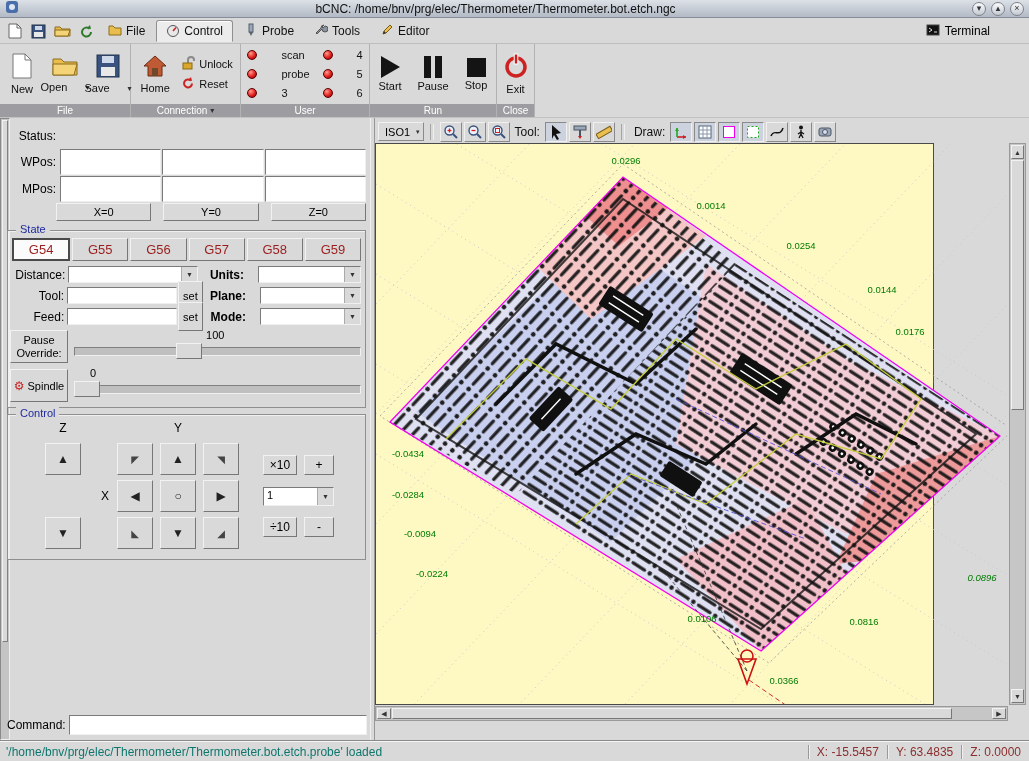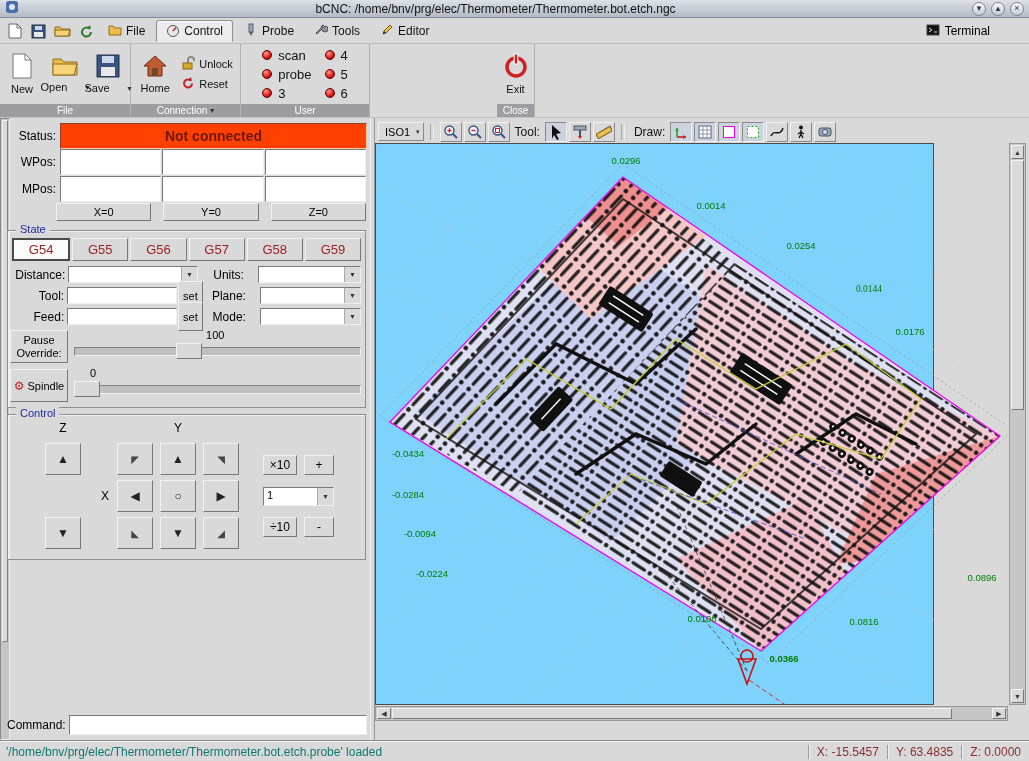--- a/index.html
+++ b/index.html
@@ -34,7 +34,7 @@
   .dd{font-size:8px;color:#333;}
   .smallbtn{display:flex;align-items:center;gap:4px;font-size:11px;height:19px;padding:0 3px;color:#111;}
   .user-col{display:flex;flex-direction:column;gap:1px;}
-  .user-btn{display:flex;align-items:center;gap:6px;font-size:13px;height:18px;padding:0 5px;color:#111;}
+  .user-btn{display:flex;align-items:center;gap:24px;font-size:11px;height:18px;padding:0 5px;color:#111;}
   .led{width:10px;height:10px;border-radius:50%;background:radial-gradient(circle at 35% 30%,#ff9a8a,#e02020 55%,#8c0000);border:1px solid #5e0000;box-sizing:border-box;}
   #rg-file{left:0;width:131px;}
   #rg-connection{left:131px;width:110px;}

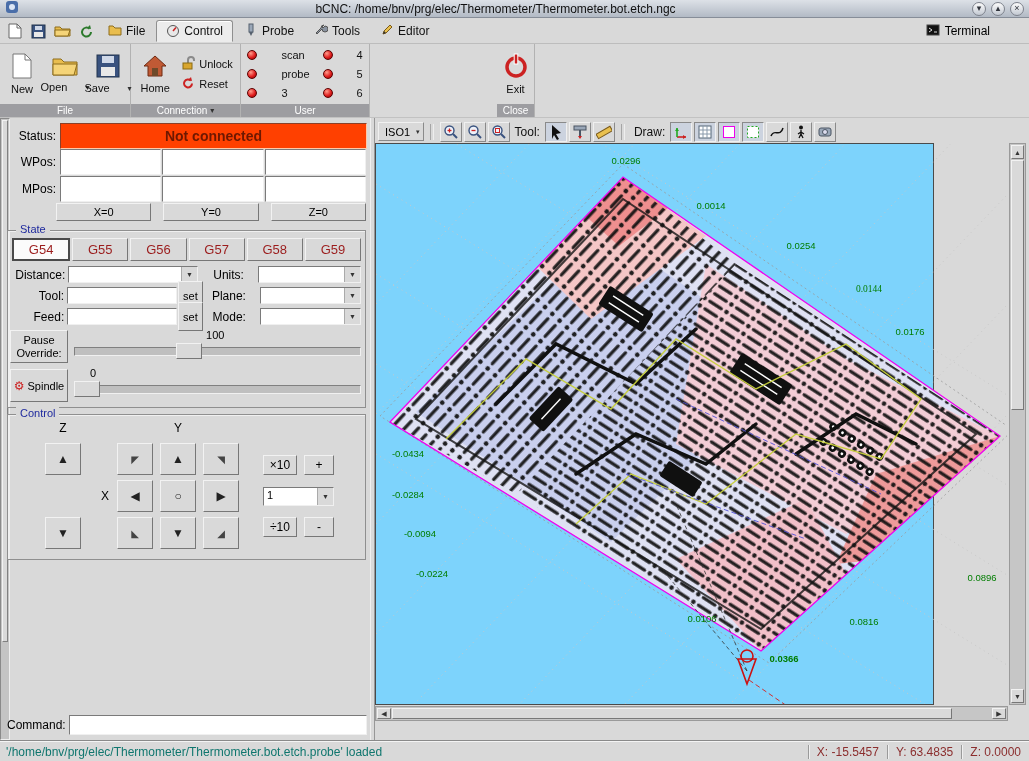--- a/index.html
+++ b/index.html
@@ -331,6 +331,28 @@
         </div>
     </div>
 
+    <div class="rgroup" id="rg-run">
+      <div class="gbody">
+        <div class="bigbtn">
+            <span class="play-tri"></span>
+            <span>Start</span>
+          </div>
+        <div class="bigbtn">
+            <span class="pause-bars">
+              <i></i>
+              <i></i>
+            </span>
+            <span>Pause</span>
+          </div>
+        <div class="bigbtn">
+            <span class="stop-sq"></span>
+            <span>Stop</span>
+          </div>
+      </div>
+      <div class="glabel">
+          <span>Run</span>
+        </div>
+    </div>
 
     <div class="rgroup" id="rg-close">
       <div class="gbody">

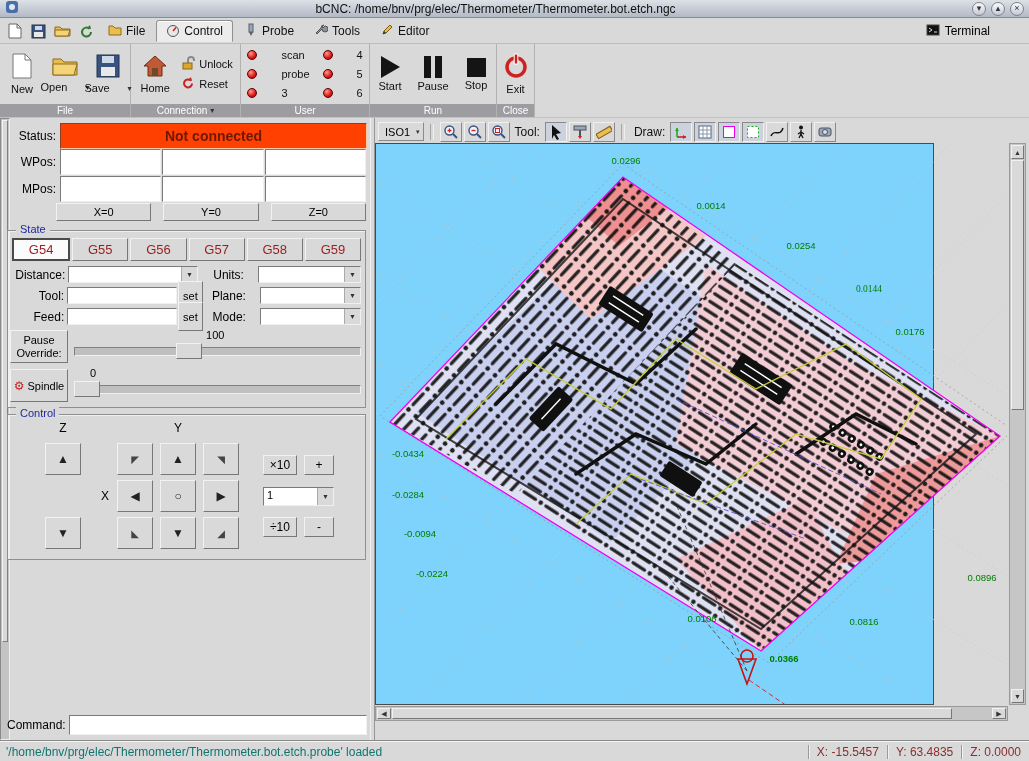--- a/index.html
+++ b/index.html
@@ -379,7 +379,6 @@
 
     <div class="row-status">
       <span class="lbl">Status:</span>
-      <div id="status-box">Not connected</div>
     </div>
 
     <div class="pos-row" id="wpos">

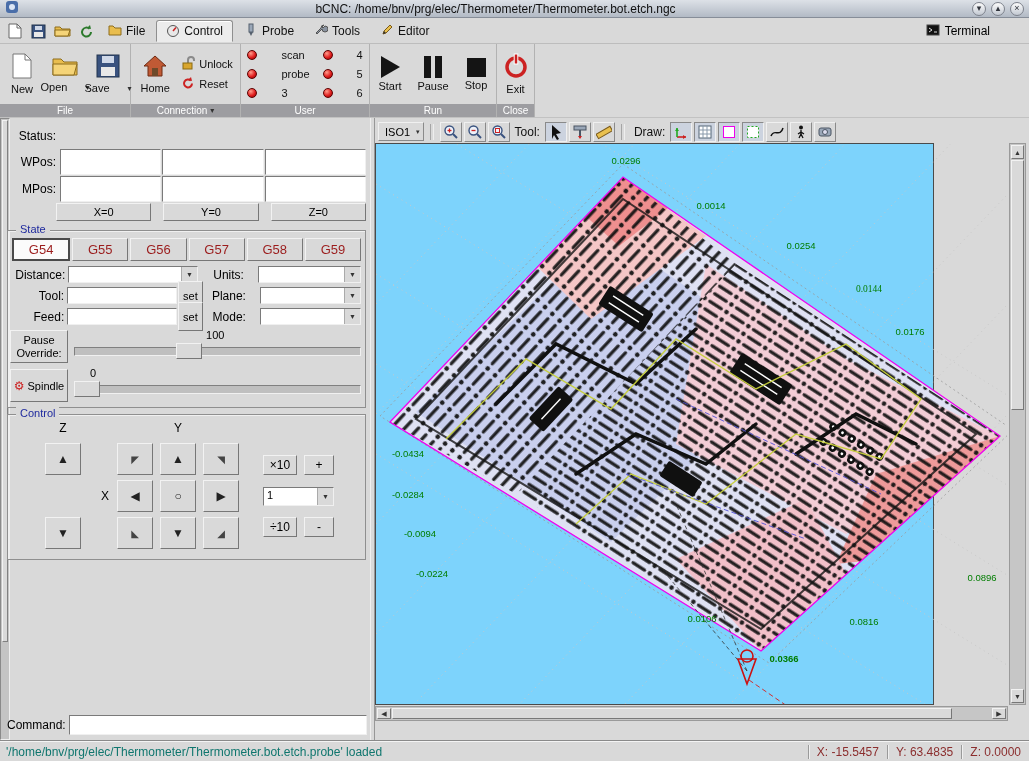--- a/index.html
+++ b/index.html
@@ -119,7 +119,7 @@
     padding:0 3px 0 6px;font-size:11px;gap:6px;background:#d9d9d9;box-sizing:border-box;}
   #view-combo .dd{font-size:7px;}
 
-  #canvas-wrap{position:absolute;left:375px;top:143px;width:559px;height:562px;background:#7dd3fc;border:1px solid #4a4a4a;box-sizing:border-box;}
+  #canvas-wrap{position:absolute;left:375px;top:143px;width:559px;height:562px;background:#fef9c3;border:1px solid #4a4a4a;box-sizing:border-box;}
   #canvas-wrap svg{position:absolute;left:0;top:0;}
   #canvas-labels{position:absolute;left:0;top:0;width:631px;height:560px;pointer-events:none;}
   .coord-label{position:absolute;transform:translate(-50%,-50%);font-size:9.5px;color:#007d00;white-space:nowrap;}

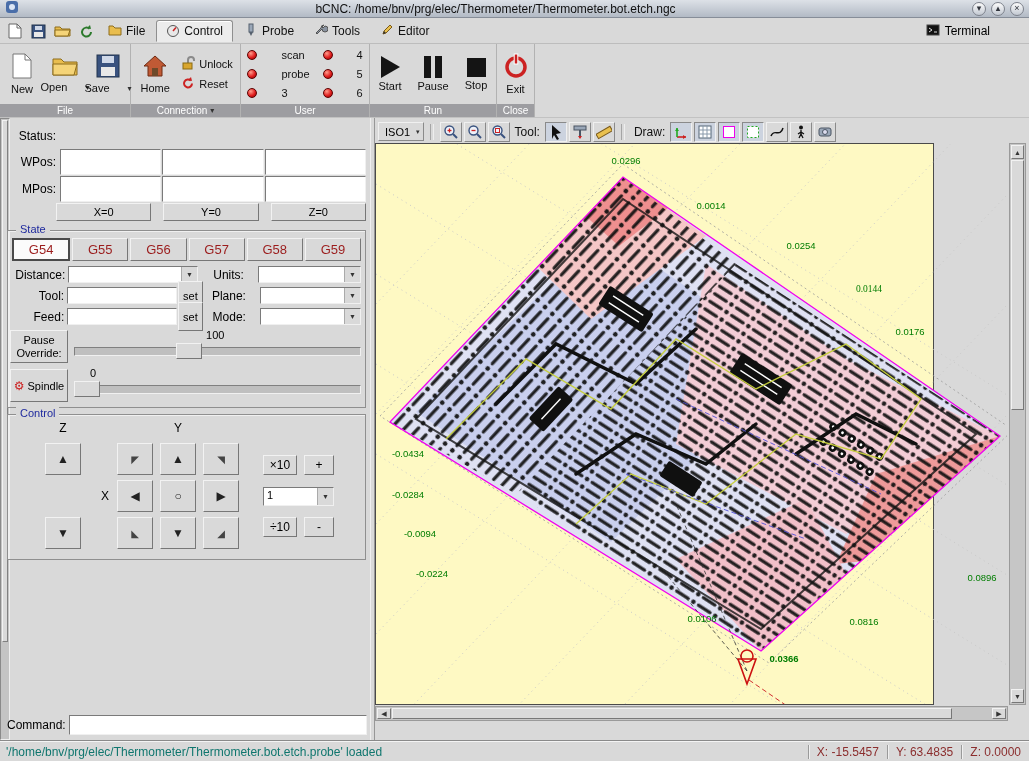--- a/index.html
+++ b/index.html
@@ -77,7 +77,7 @@
   .form-row{position:absolute;left:2px;right:4px;height:19px;display:flex;align-items:center;}
   #row-distance{top:34px;} #row-tool{top:55px;} #row-feed{top:76px;}
   .lblr{width:58px;text-align:right;padding-right:3px;font-size:12px;}
-  .lblr2{width:44px;text-align:right;padding-right:14px;font-size:12px;margin-left:4px;}
+  .lblr2{width:44px;text-align:right;padding-right:14px;font-size:12px;margin-left:4px;font-weight:bold;}
   .combo{display:flex;height:17px;border:1px solid;border-color:#7a7a7a #f0f0f0 #f0f0f0 #7a7a7a;background:#fff;box-sizing:border-box;}
   .combo .cfield{flex:1;font-size:11px;padding:1px 3px;}
   .combo .cbtn{width:15px;background:#d9d9d9;border-left:1px solid #aaa;font-size:7px;display:flex;align-items:center;justify-content:center;color:#333;}

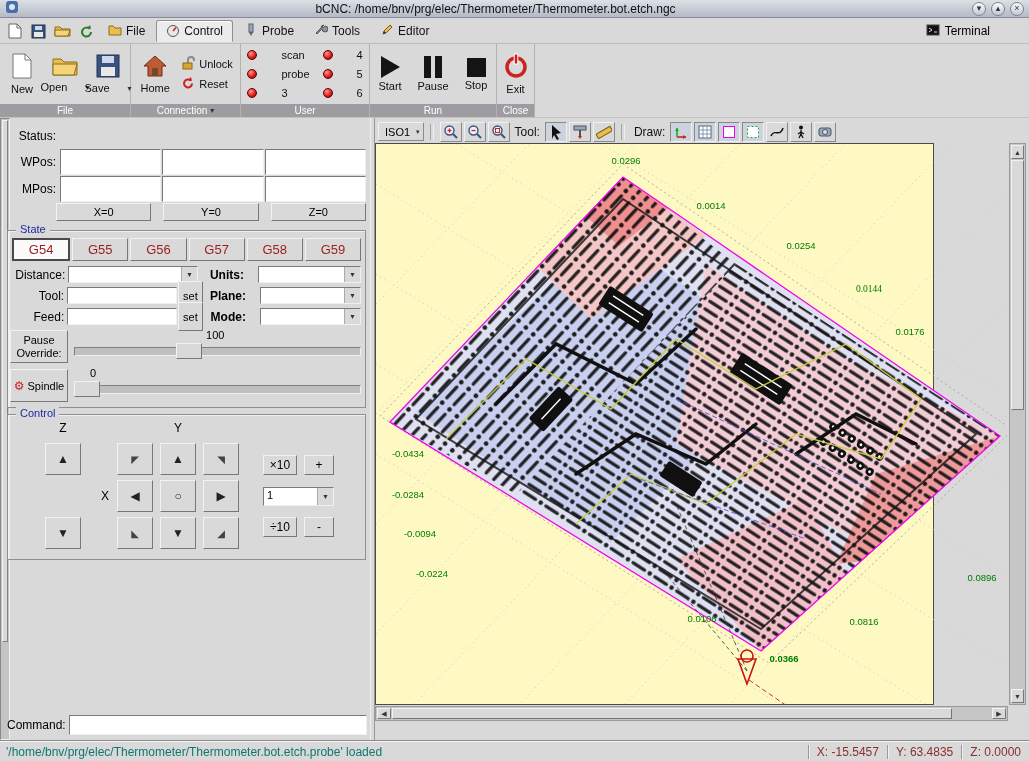--- a/index.html
+++ b/index.html
@@ -730,7 +730,7 @@
         <span class="coord-label" style="left: 250px; top: 16px;">0.0296</span>
         <span class="coord-label" style="left: 335px; top: 61px;">0.0014</span>
         <span class="coord-label" style="left: 425px; top: 101px;">0.0254</span>
-        <span class="coord-label" style="left: 493px; top: 145px; font-family: Liberation Serif, serif;">0.0144</span>
+        <span class="coord-label" style="left: 506px; top: 145px;">0.0144</span>
         <span class="coord-label" style="left: 534px; top: 187px;">0.0176</span>
         <span class="coord-label" style="left: 32px; top: 309px;">-0.0434</span>
         <span class="coord-label" style="left: 32px; top: 350px;">-0.0284</span>

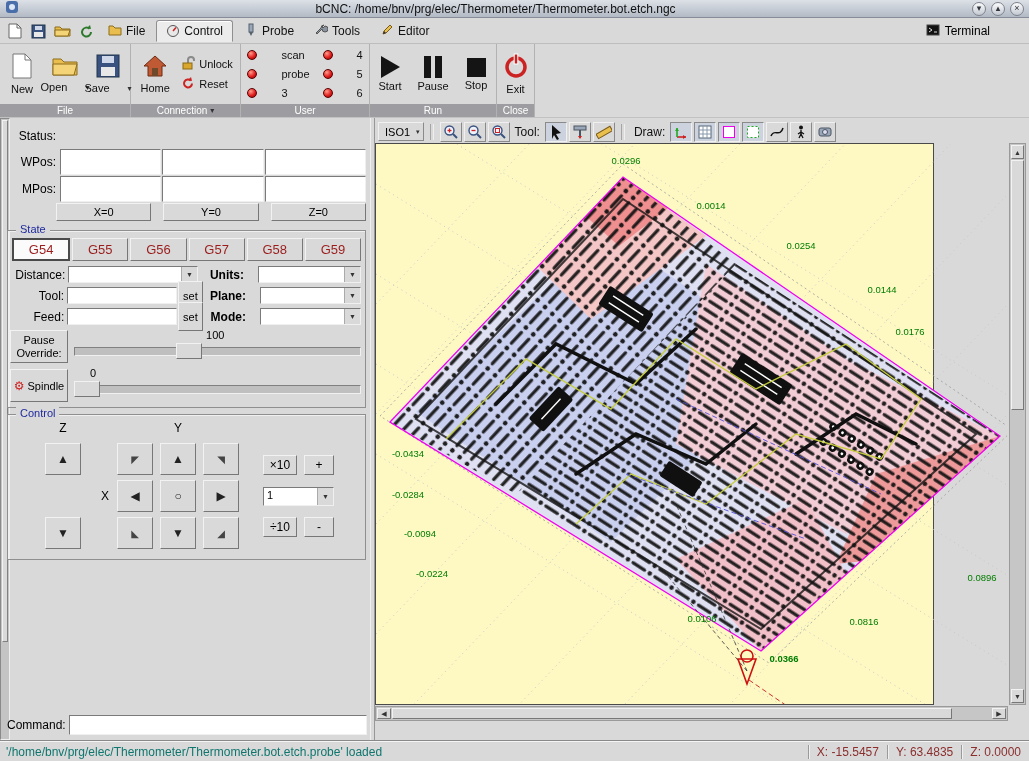--- a/index.html
+++ b/index.html
@@ -739,7 +739,7 @@
         <span class="coord-label" style="left: 326px; top: 474px;">0.0106</span>
         <span class="coord-label" style="left: 408px; top: 514px; font-weight: bold;">0.0366</span>
         <span class="coord-label" style="left: 488px; top: 477px;">0.0816</span>
-        <span class="coord-label" style="left: 606px; top: 433px;">0.0896</span>
+        <span class="coord-label" style="left: 606px; top: 433px; font-style: italic;">0.0896</span>
       </div>
   </div>
 

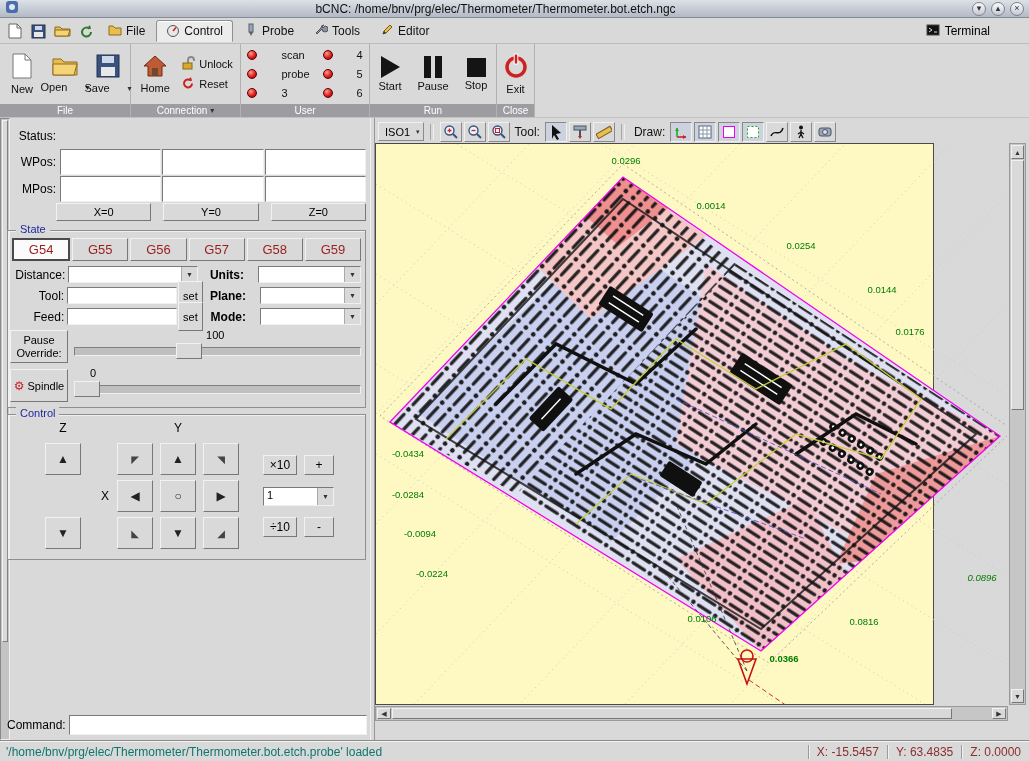--- a/index.html
+++ b/index.html
@@ -737,7 +737,7 @@
         <span class="coord-label" style="left: 44px; top: 389px;">-0.0094</span>
         <span class="coord-label" style="left: 56px; top: 429px;">-0.0224</span>
         <span class="coord-label" style="left: 326px; top: 474px;">0.0106</span>
-        <span class="coord-label" style="left: 408px; top: 514px; font-weight: bold;">0.0366</span>
+        <span class="coord-label" style="left: 408px; top: 536px;">0.0366</span>
         <span class="coord-label" style="left: 488px; top: 477px;">0.0816</span>
         <span class="coord-label" style="left: 606px; top: 433px; font-style: italic;">0.0896</span>
       </div>

